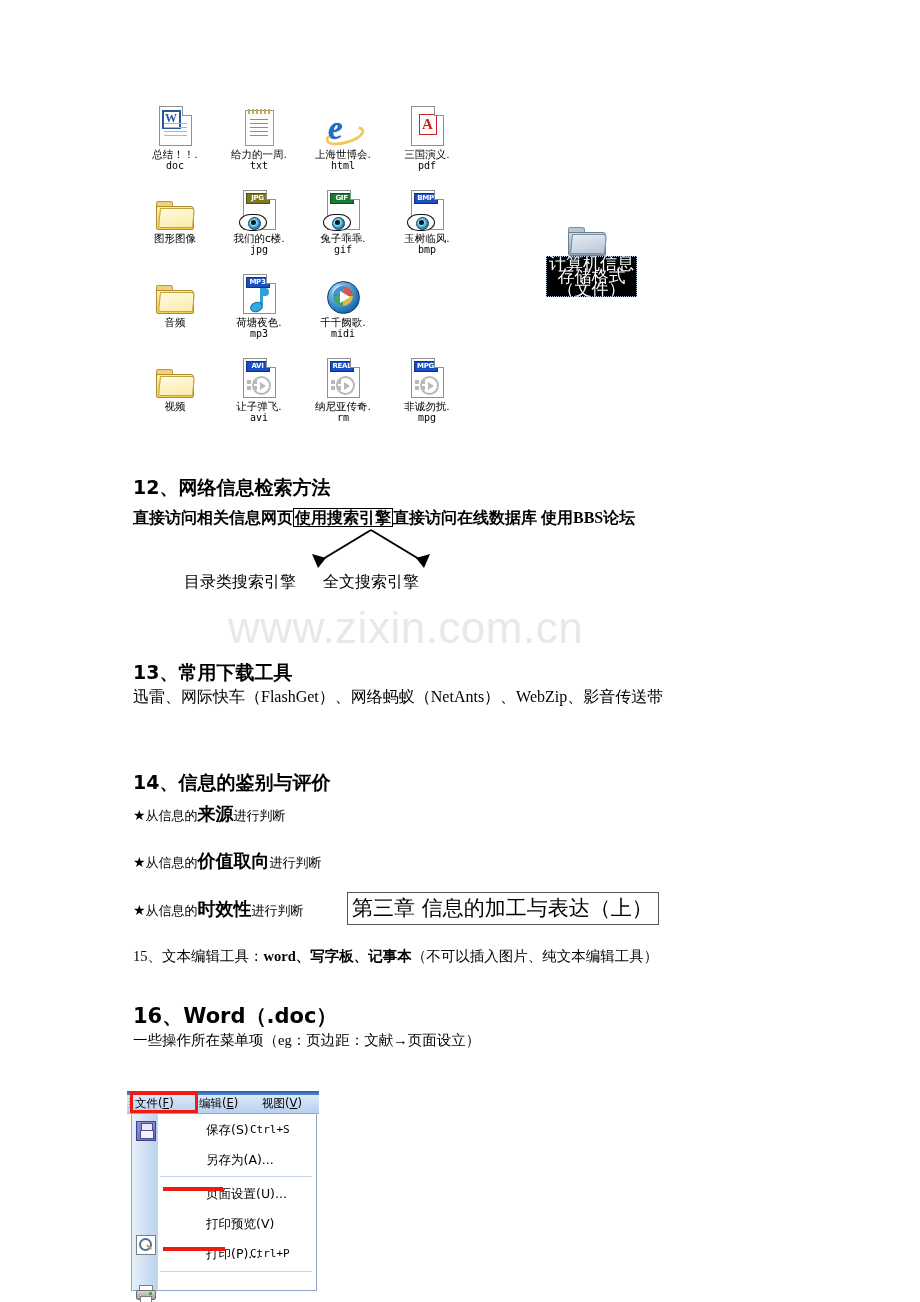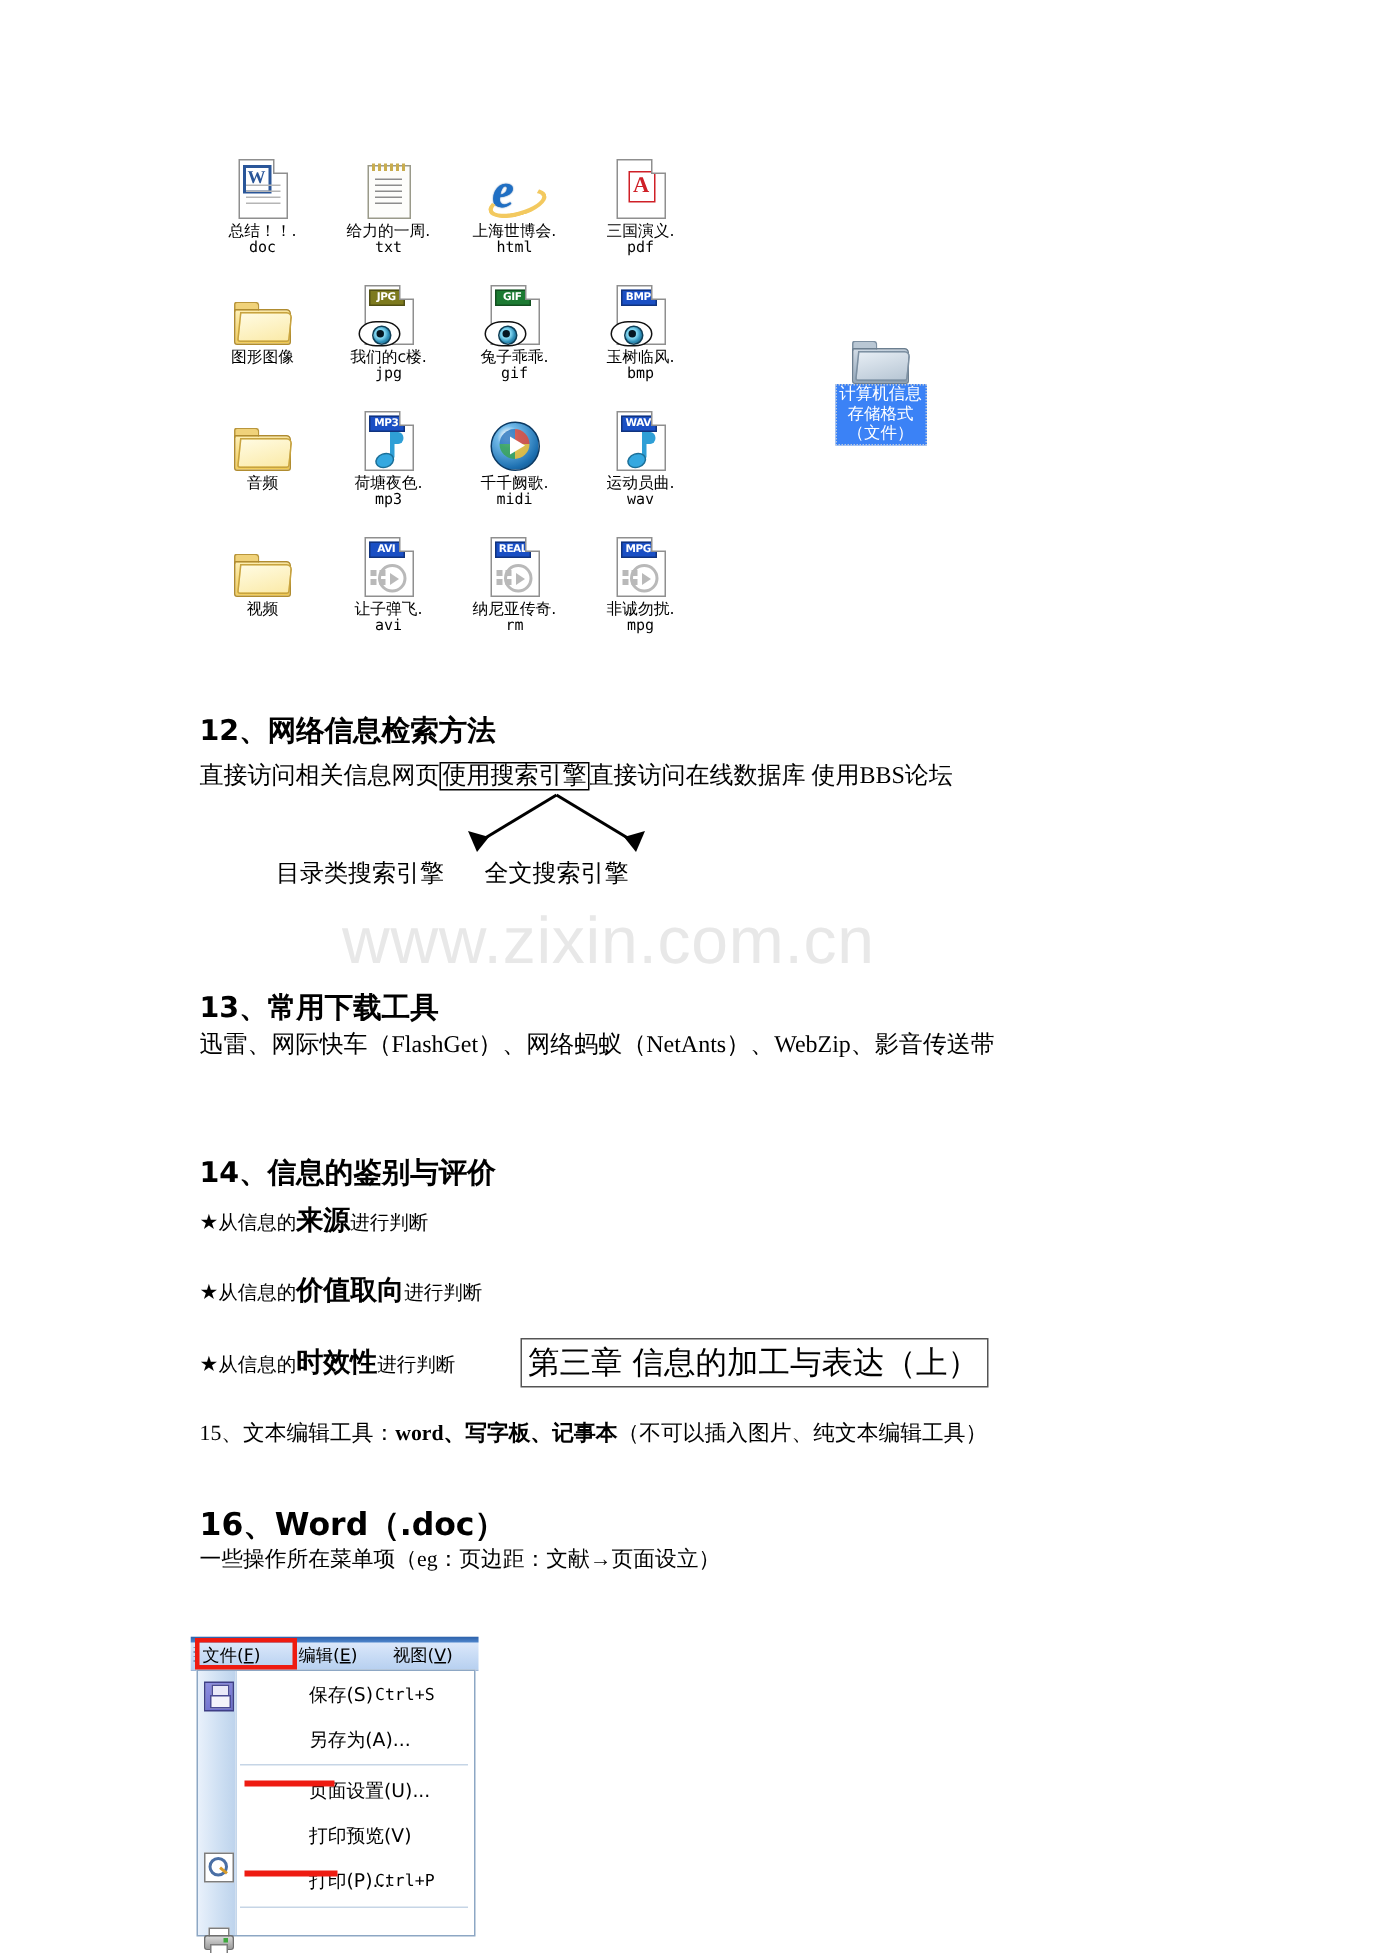--- a/index.html
+++ b/index.html
@@ -372,10 +372,10 @@
   }
   .selected-folder .sel-label {
     display: inline-block;
-    background: #3b82f6;
+    background: #000000;
     color: #ffffff;
     font-family: Liberation Sans, sans-serif;
-    font-size: 11px;
+    font-size: 17px;
     line-height: 13px;
     padding: 1px 3px;
     outline: 1px dotted #b9c8dd;

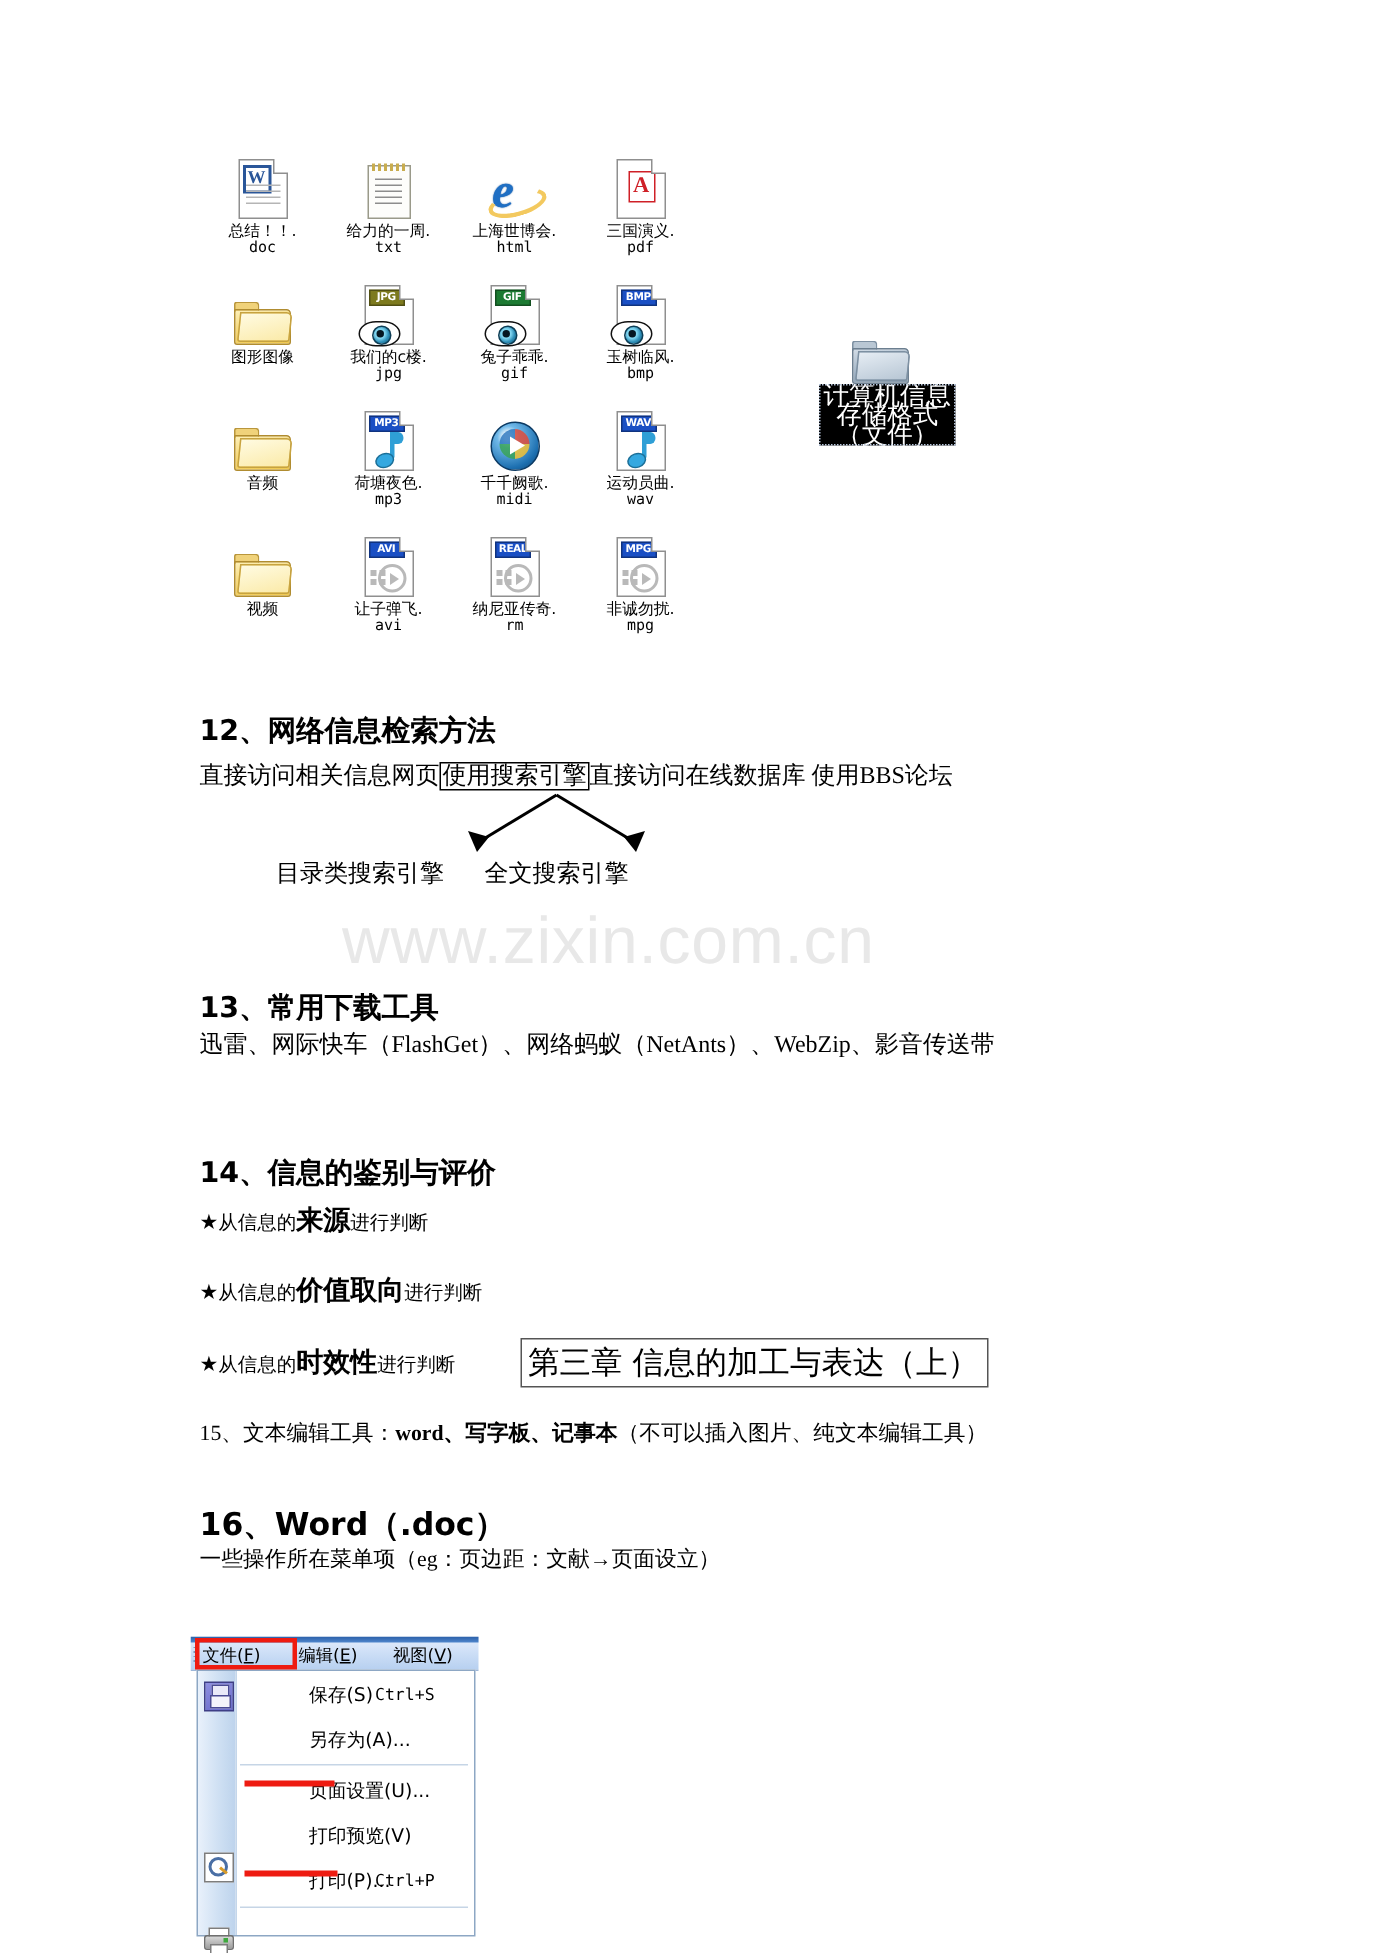--- a/index.html
+++ b/index.html
@@ -778,20 +778,6 @@
         <div class="icon-ext">midi</div>
       </div>
 
-      <div class="icon-cell">
-        <div class="icon-art">
-          <div class="sheet">
-            <div class="badge" style="background:#1a4fc4">WAV</div>
-            <div class="note">
-                <div class="stem"></div>
-                <div class="flag"></div>
-                <div class="headA"></div>
-              </div>
-          </div>
-        </div>
-        <div class="icon-label">运动员曲.</div>
-        <div class="icon-ext">wav</div>
-      </div>
 
       <div class="icon-cell"></div>
     </div>

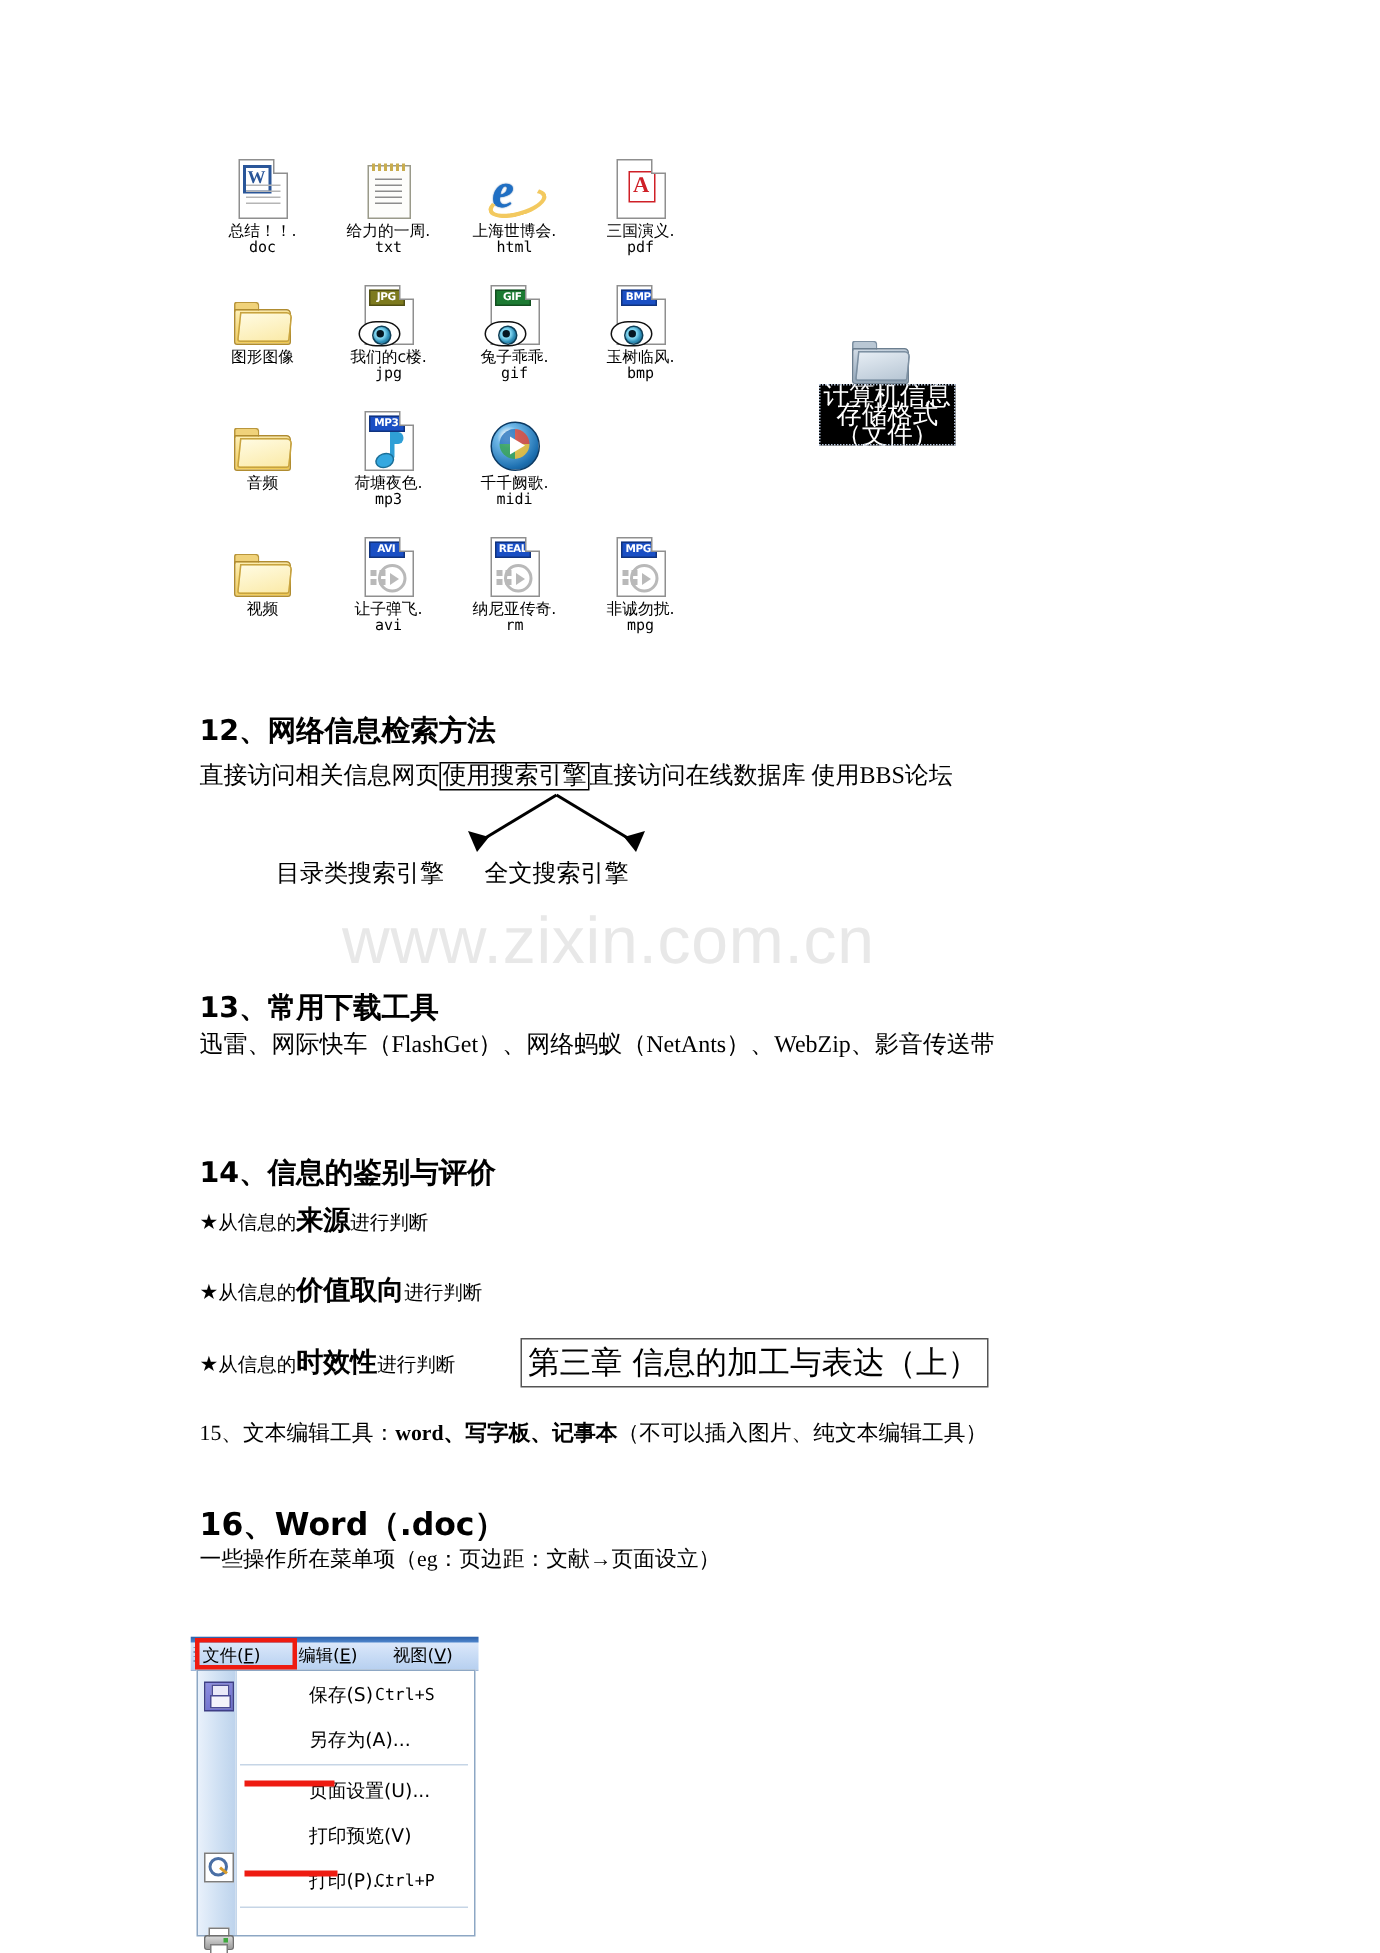--- a/index.html
+++ b/index.html
@@ -866,7 +866,7 @@
 
   <h2 class="h2" style="left:133px; top:460px;">12、网络信息检索方法</h2>
 
-  <div class="para" style="left:133px; top:508px;">
+  <div class="para" style="left:133px; top:508px;font-weight:bold;">
     <span>直接访问相关信息网页</span><span class="boxed">使用搜索引擎</span><span>直接访问在线数据库 使用BBS论坛</span>
   </div>
 

